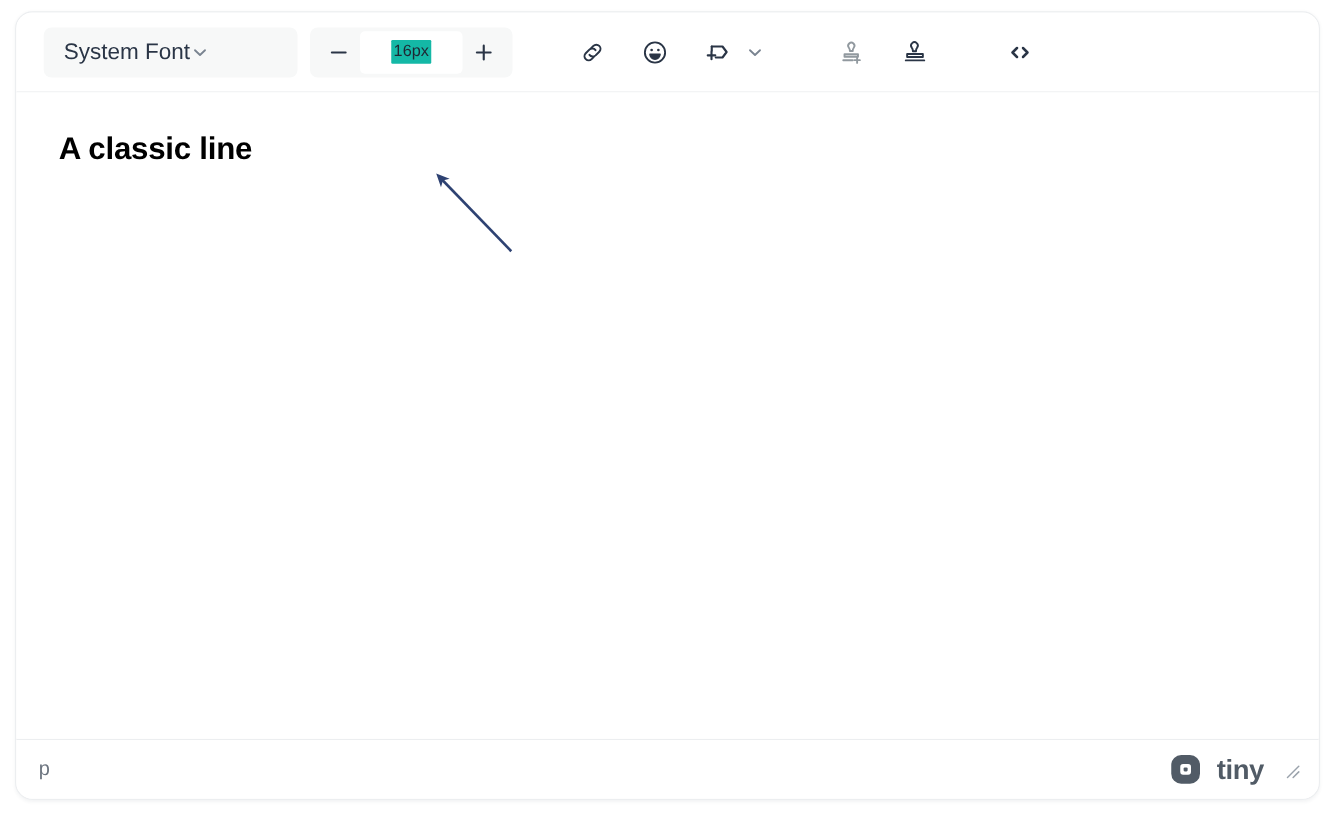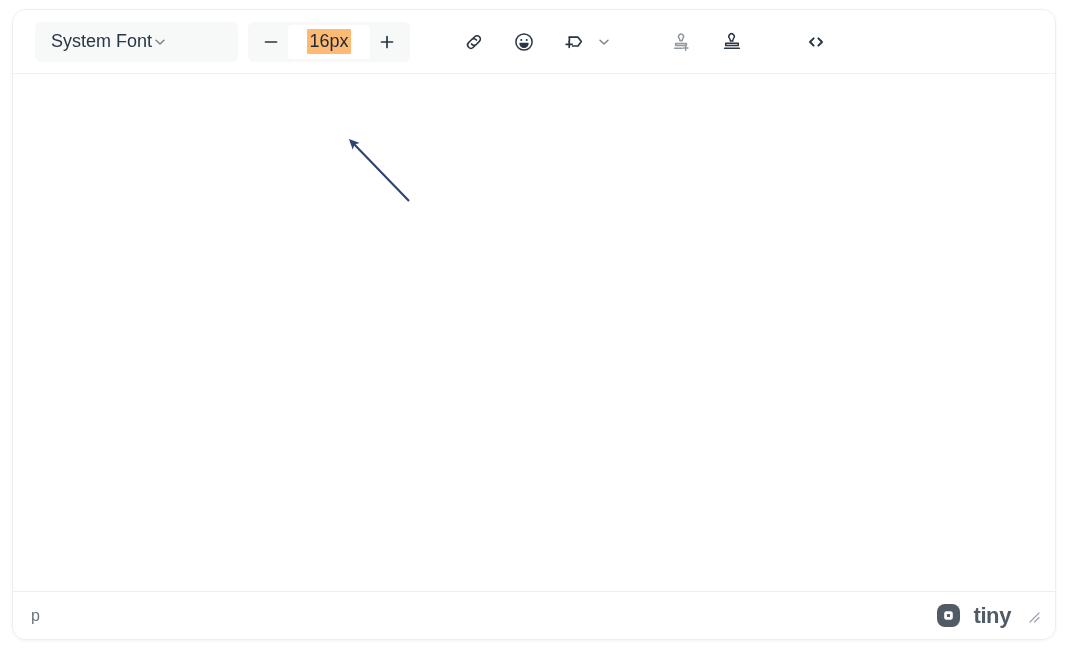--- a/index.html
+++ b/index.html
@@ -119,9 +119,9 @@
     cursor: text;
   }
   .spin-value {
-    font-size: 18px;
+    font-size: 13px;
     color: #1f2733;
-    background: #fdba74;
+    background: #14b8a6;
     padding: 1px 2px;
     border-radius: 1px;
     line-height: 1.25;

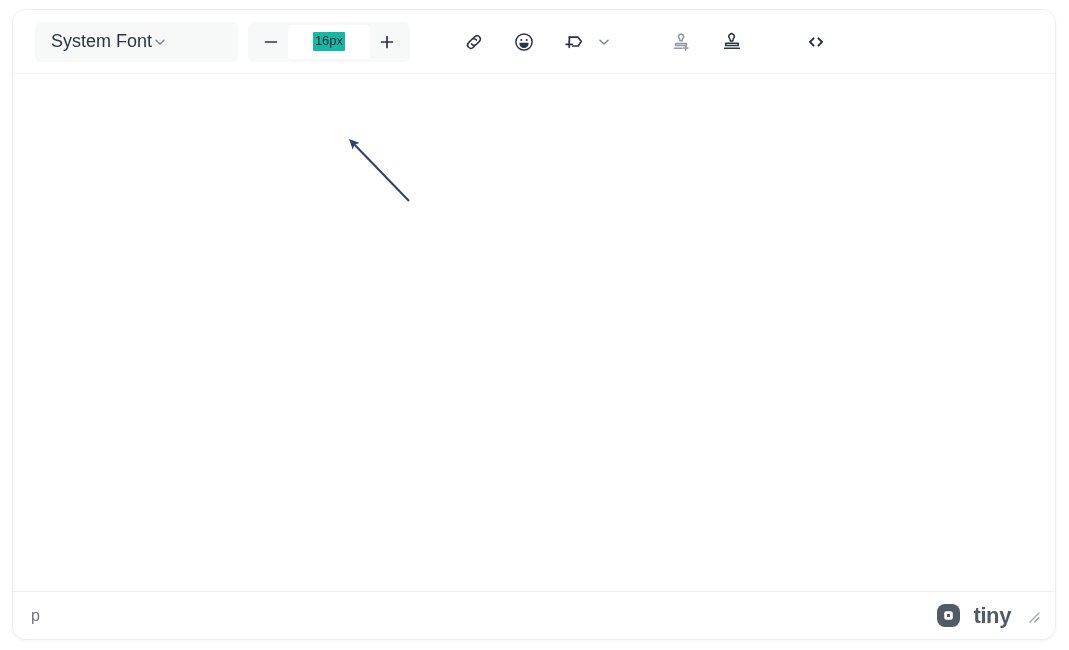--- a/index.html
+++ b/index.html
@@ -340,6 +340,7 @@
   </div>
 
   <div id="content">
+    <h1 id="doc-heading">A classic line</h1>
   </div>
 
   <div id="statusbar">

